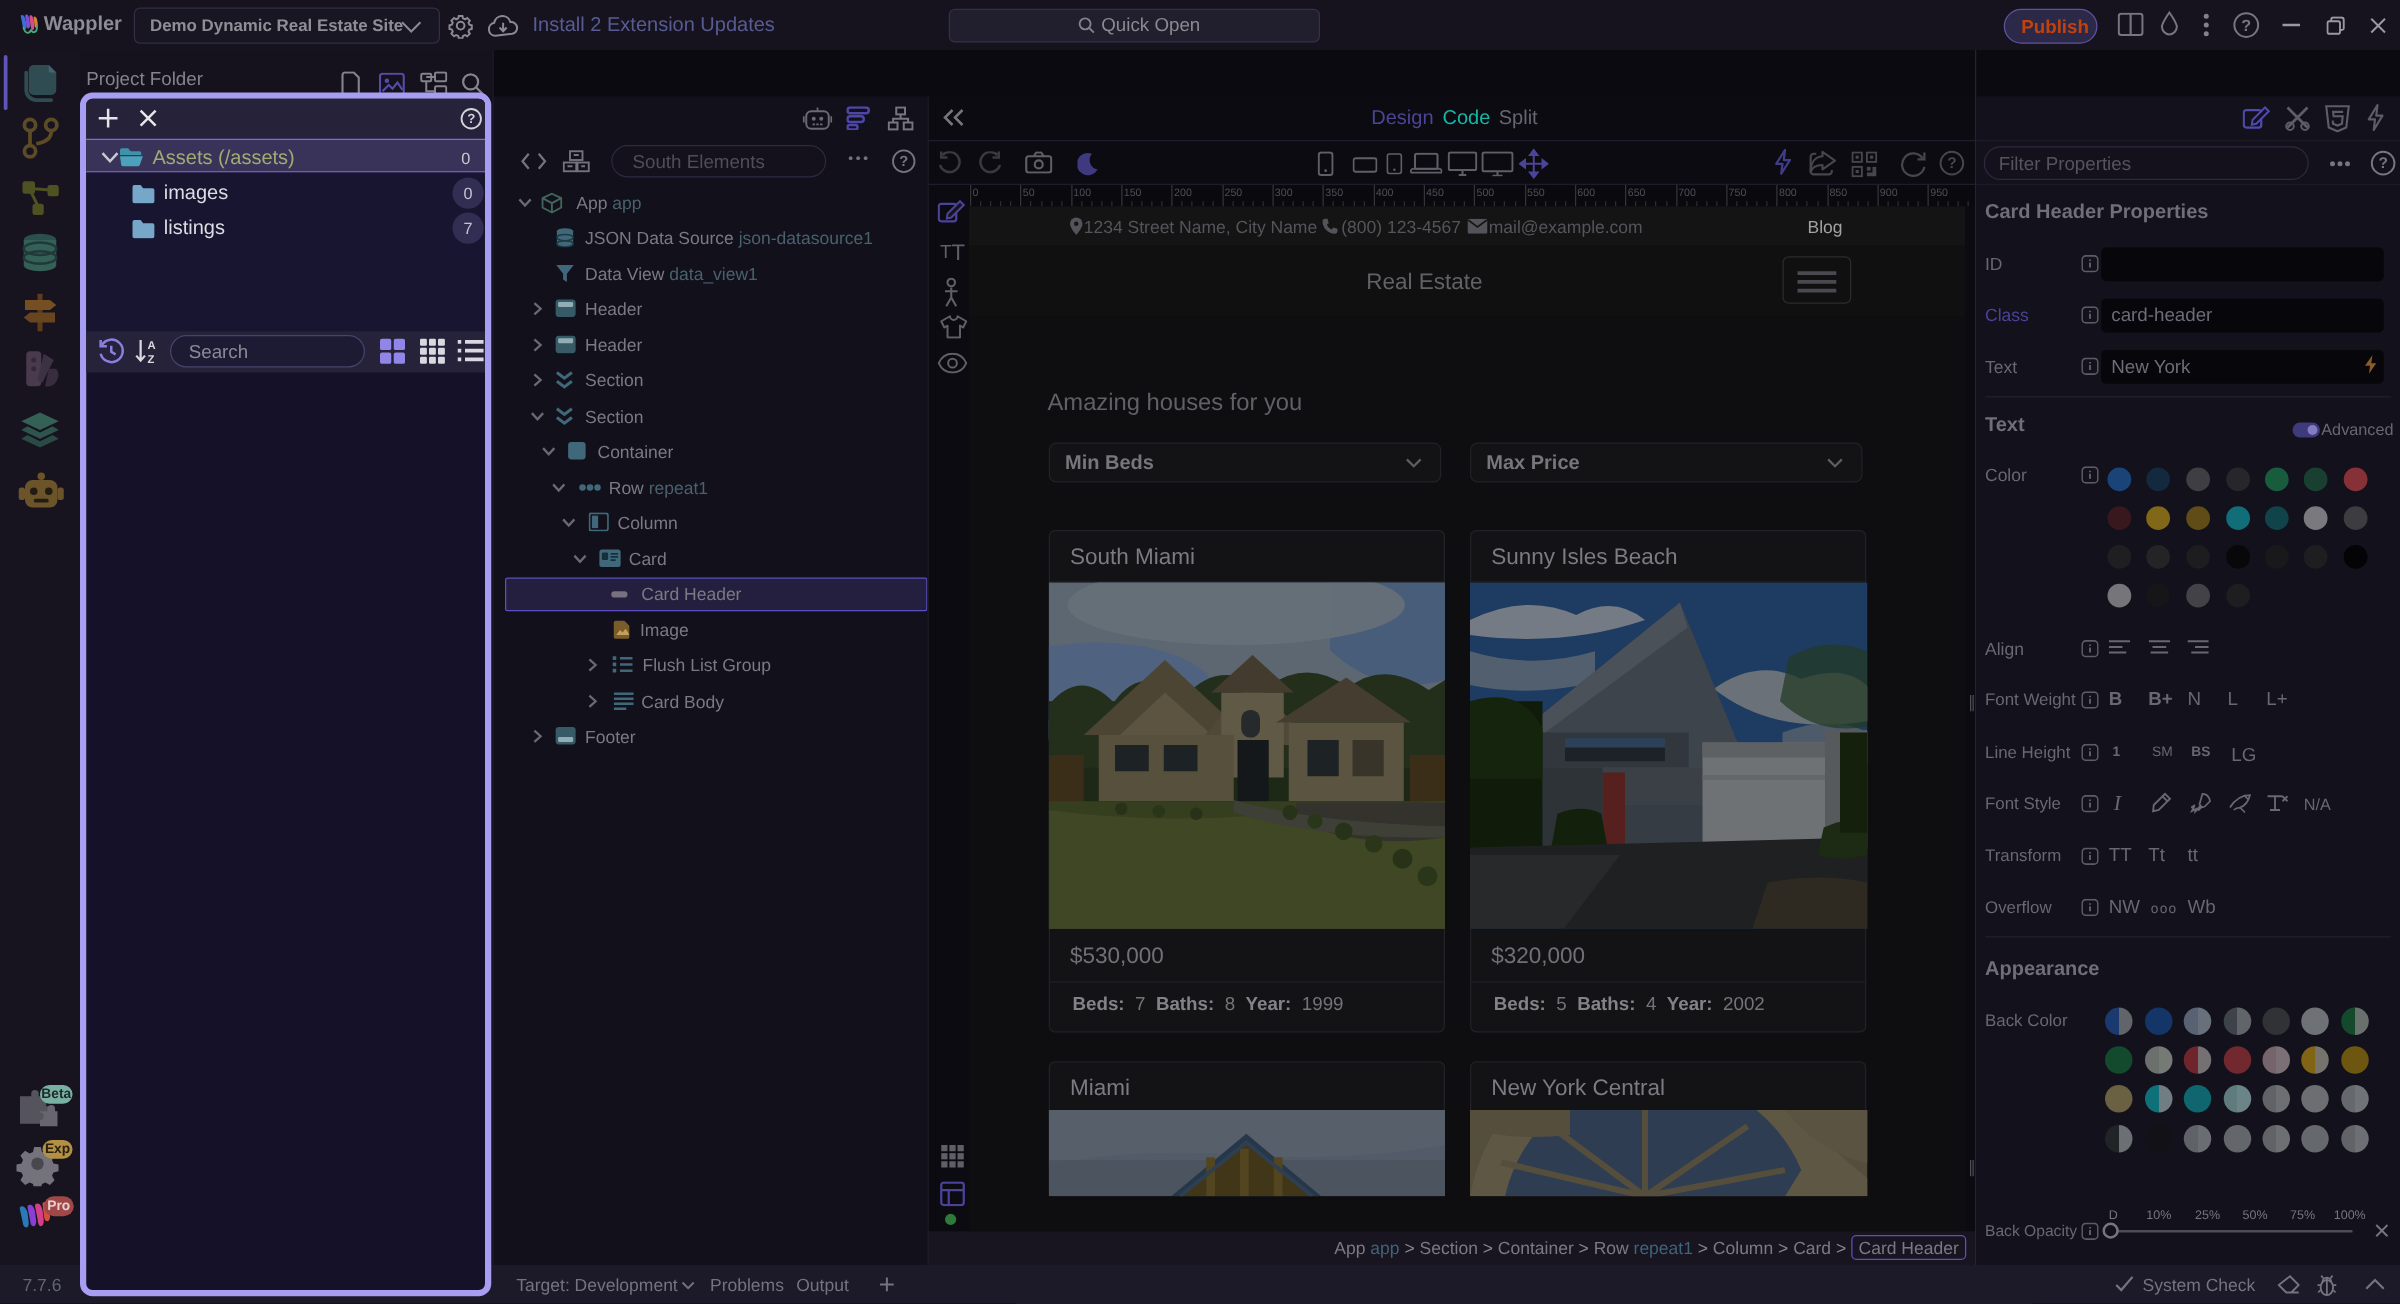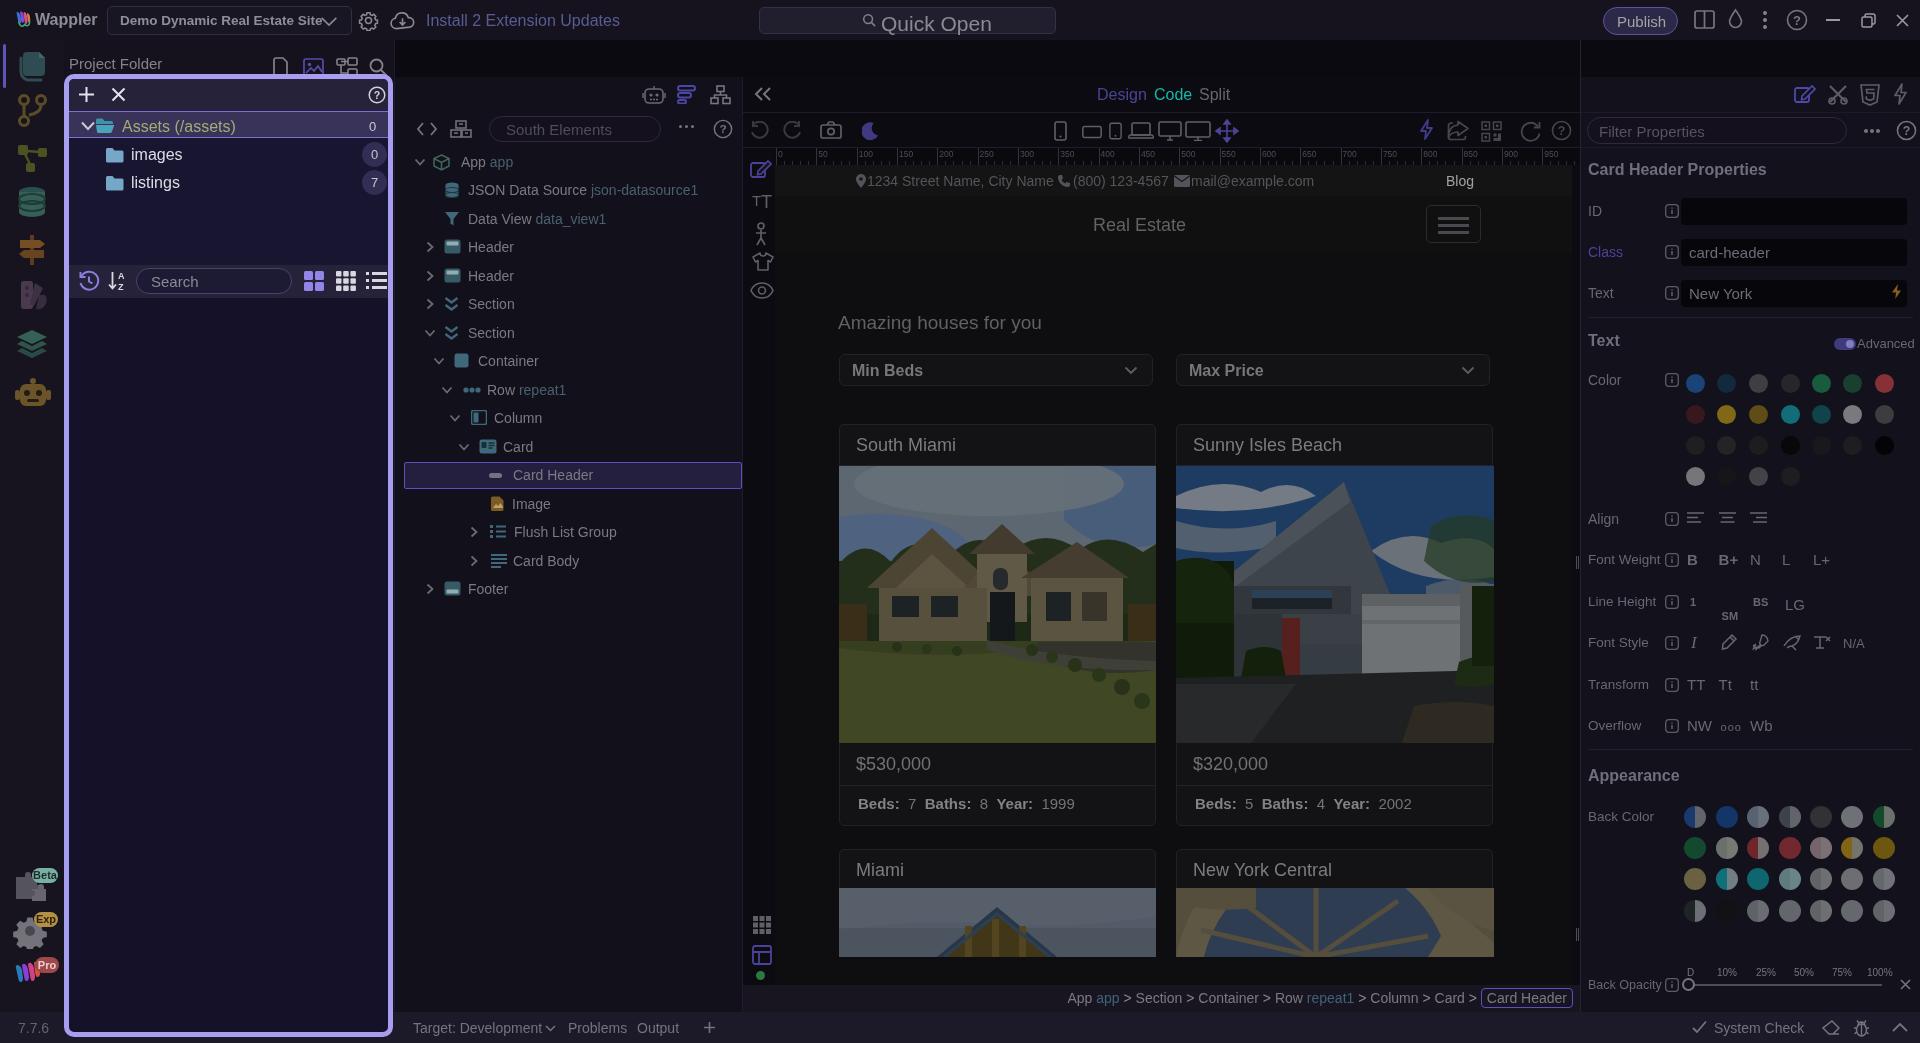--- a/index.html
+++ b/index.html
@@ -60,7 +60,7 @@
         <circle cx="6.5" cy="6.5" r="4.7" fill="none" stroke="#83828a" stroke-width="1.6"></circle>
         <path d="M10 10 L14 14" stroke="#83828a" stroke-width="1.6"></path>
       </svg>
-    <div class="abs" style="left:881px;top:12px;font-size:21px;color:#8b8a92">Quick Open</div>
+    <div class="abs" style="left:881px;top:12px;font-size:15px;color:#8b8a92">Quick Open</div>
 
     <div class="abs" style="left:1603px;top:7px;width:75px;height:28px;background:#2c2847;border:1.5px solid #5b53a0;border-radius:14px"></div>
     <div class="abs" style="left:1617px;top:13px;font-size:15px;font-weight:normal;color:#a3a3a3">Publish</div>

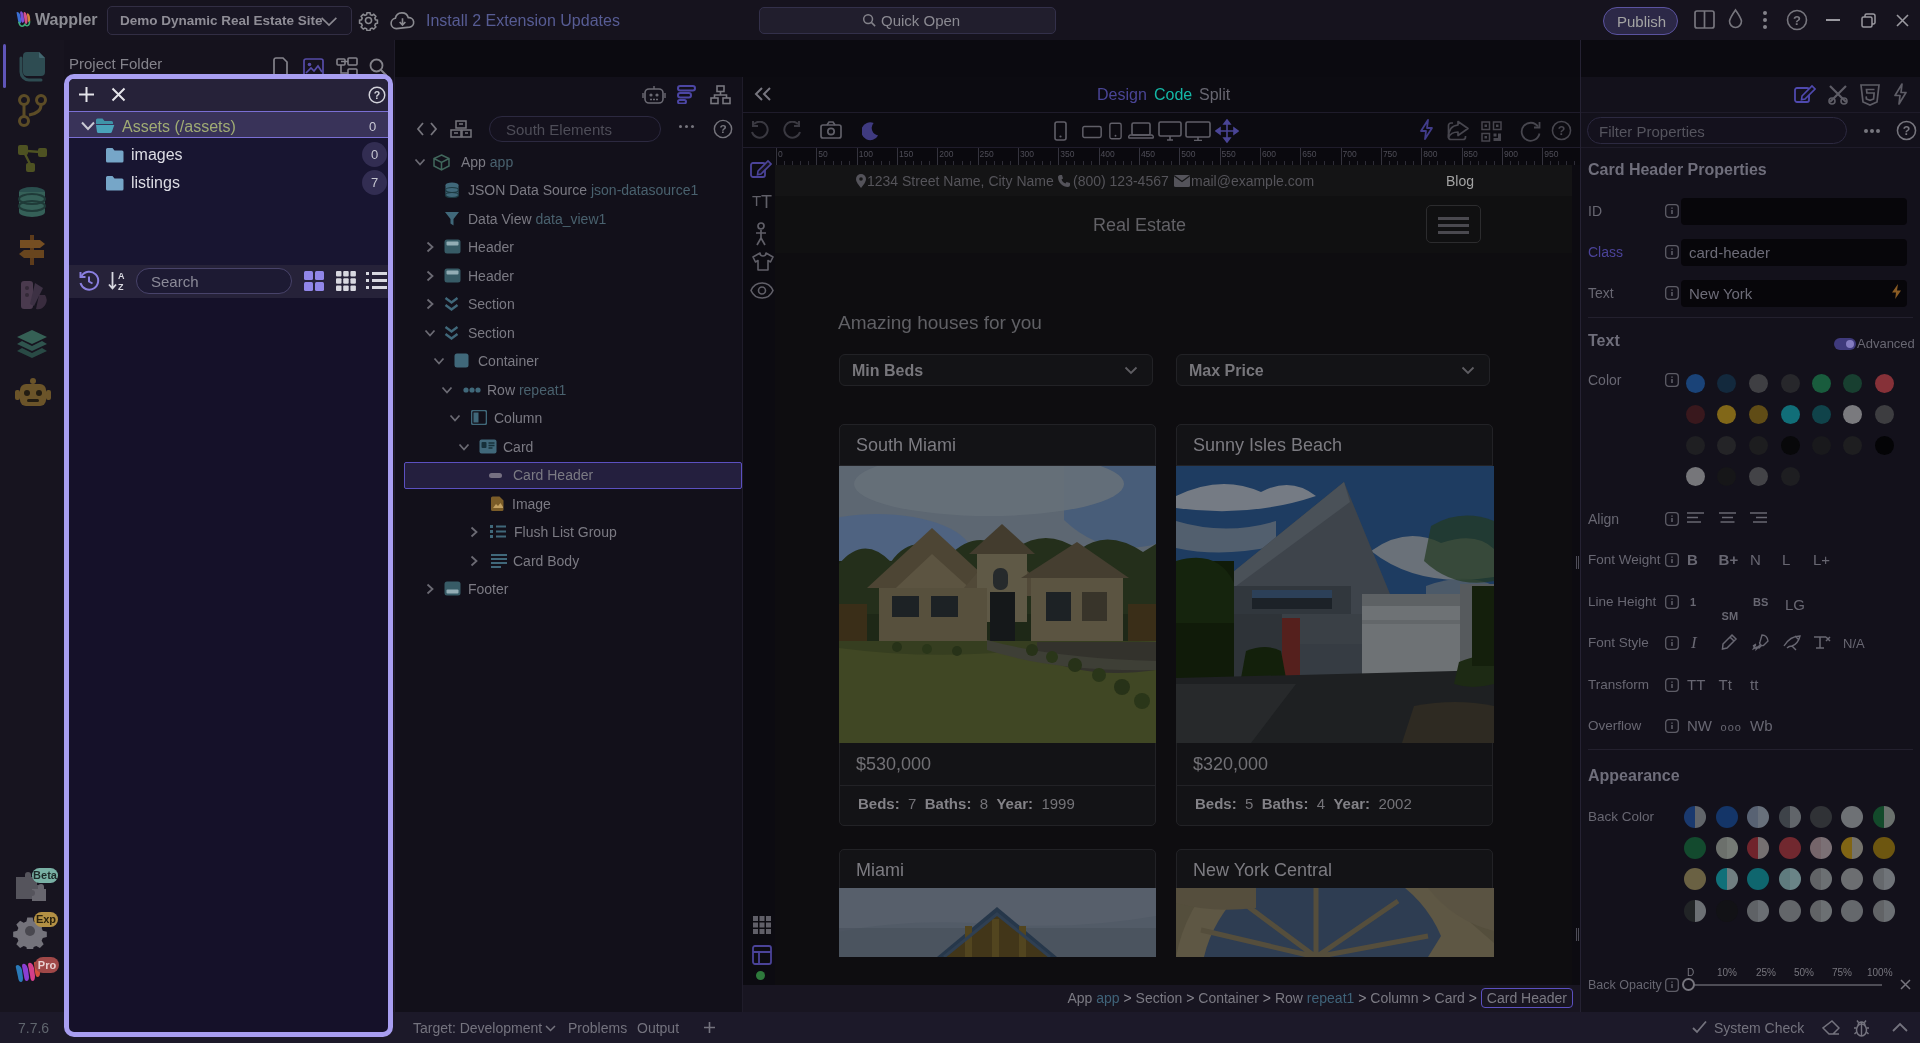--- a/index.html
+++ b/index.html
@@ -63,7 +63,7 @@
     <div class="abs" style="left:881px;top:12px;font-size:15px;color:#8b8a92">Quick Open</div>
 
     <div class="abs" style="left:1603px;top:7px;width:75px;height:28px;background:#2c2847;border:1.5px solid #5b53a0;border-radius:14px"></div>
-    <div class="abs" style="left:1617px;top:13px;font-size:15px;font-weight:normal;color:#a3a3a3">Publish</div>
+    <div class="abs" style="left:1617px;top:13px;font-size:15px;font-weight:bold;color:#c2410c">Publish</div>
 
     <svg class="abs" style="left:1694px;top:10px" width="21" height="19" viewBox="0 0 21 19">
         <rect x="1" y="1" width="19" height="17" rx="2" fill="none" stroke="#77767e" stroke-width="1.7"></rect>

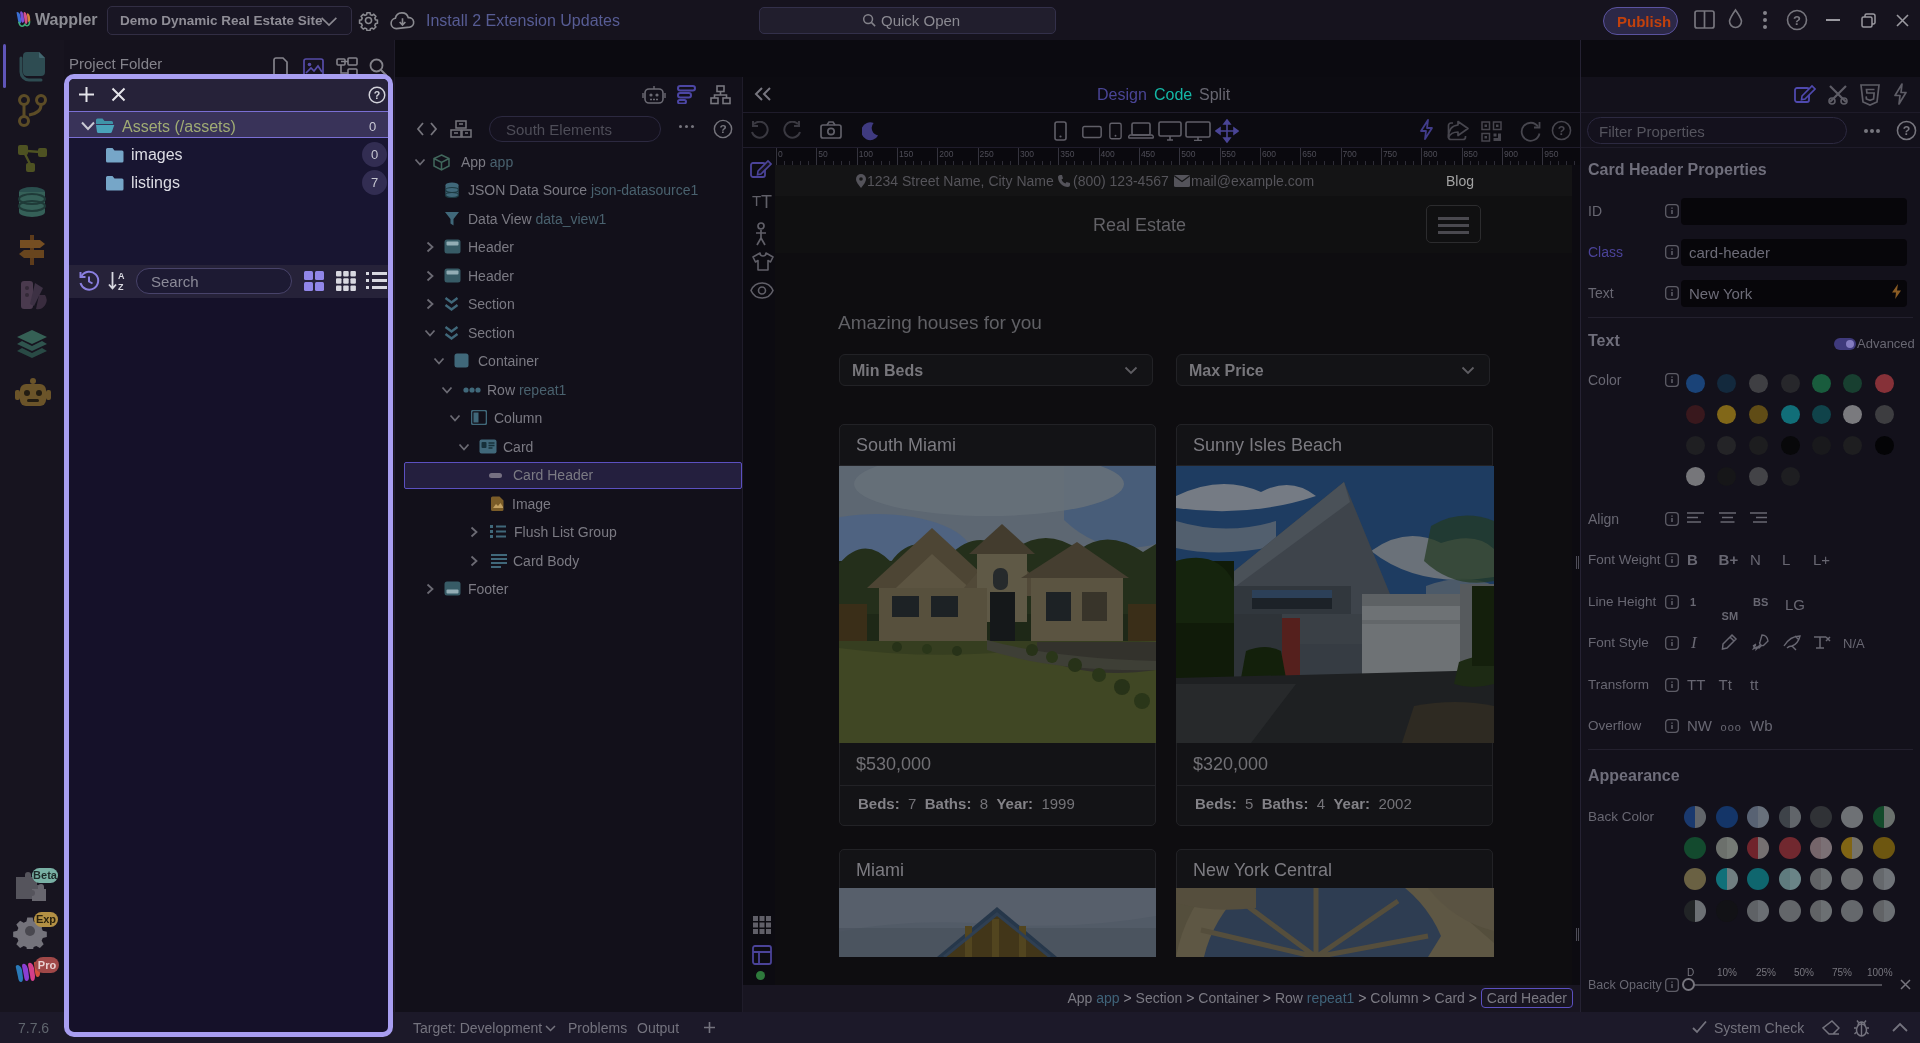--- a/index.html
+++ b/index.html
@@ -876,7 +876,7 @@
         <path d="M7 6 v4 M7 3.5 v1.3" stroke="#5d5c66" stroke-width="1.6"></path>
       </svg>
 <div class="abs" style="left:109px;top:519px;font-size:11px;font-weight:bold;color:#686772">1</div>
-<div class="abs" style="left:140.6px;top:533px;font-size:11px;font-weight:bold;color:#686772">SM</div>
+<div class="abs" style="left:140.6px;top:519px;font-size:11px;font-weight:normal;color:#686772">SM</div>
 <div class="abs" style="left:172px;top:519px;font-size:11px;font-weight:bold;color:#686772">BS</div>
 <div class="abs" style="left:204px;top:519px;font-size:15px;font-weight:normal;color:#686772">LG</div>
 <div class="abs" style="left:7px;top:558px;font-size:13.5px;color:#686772;white-space:nowrap">Font Style</div>

